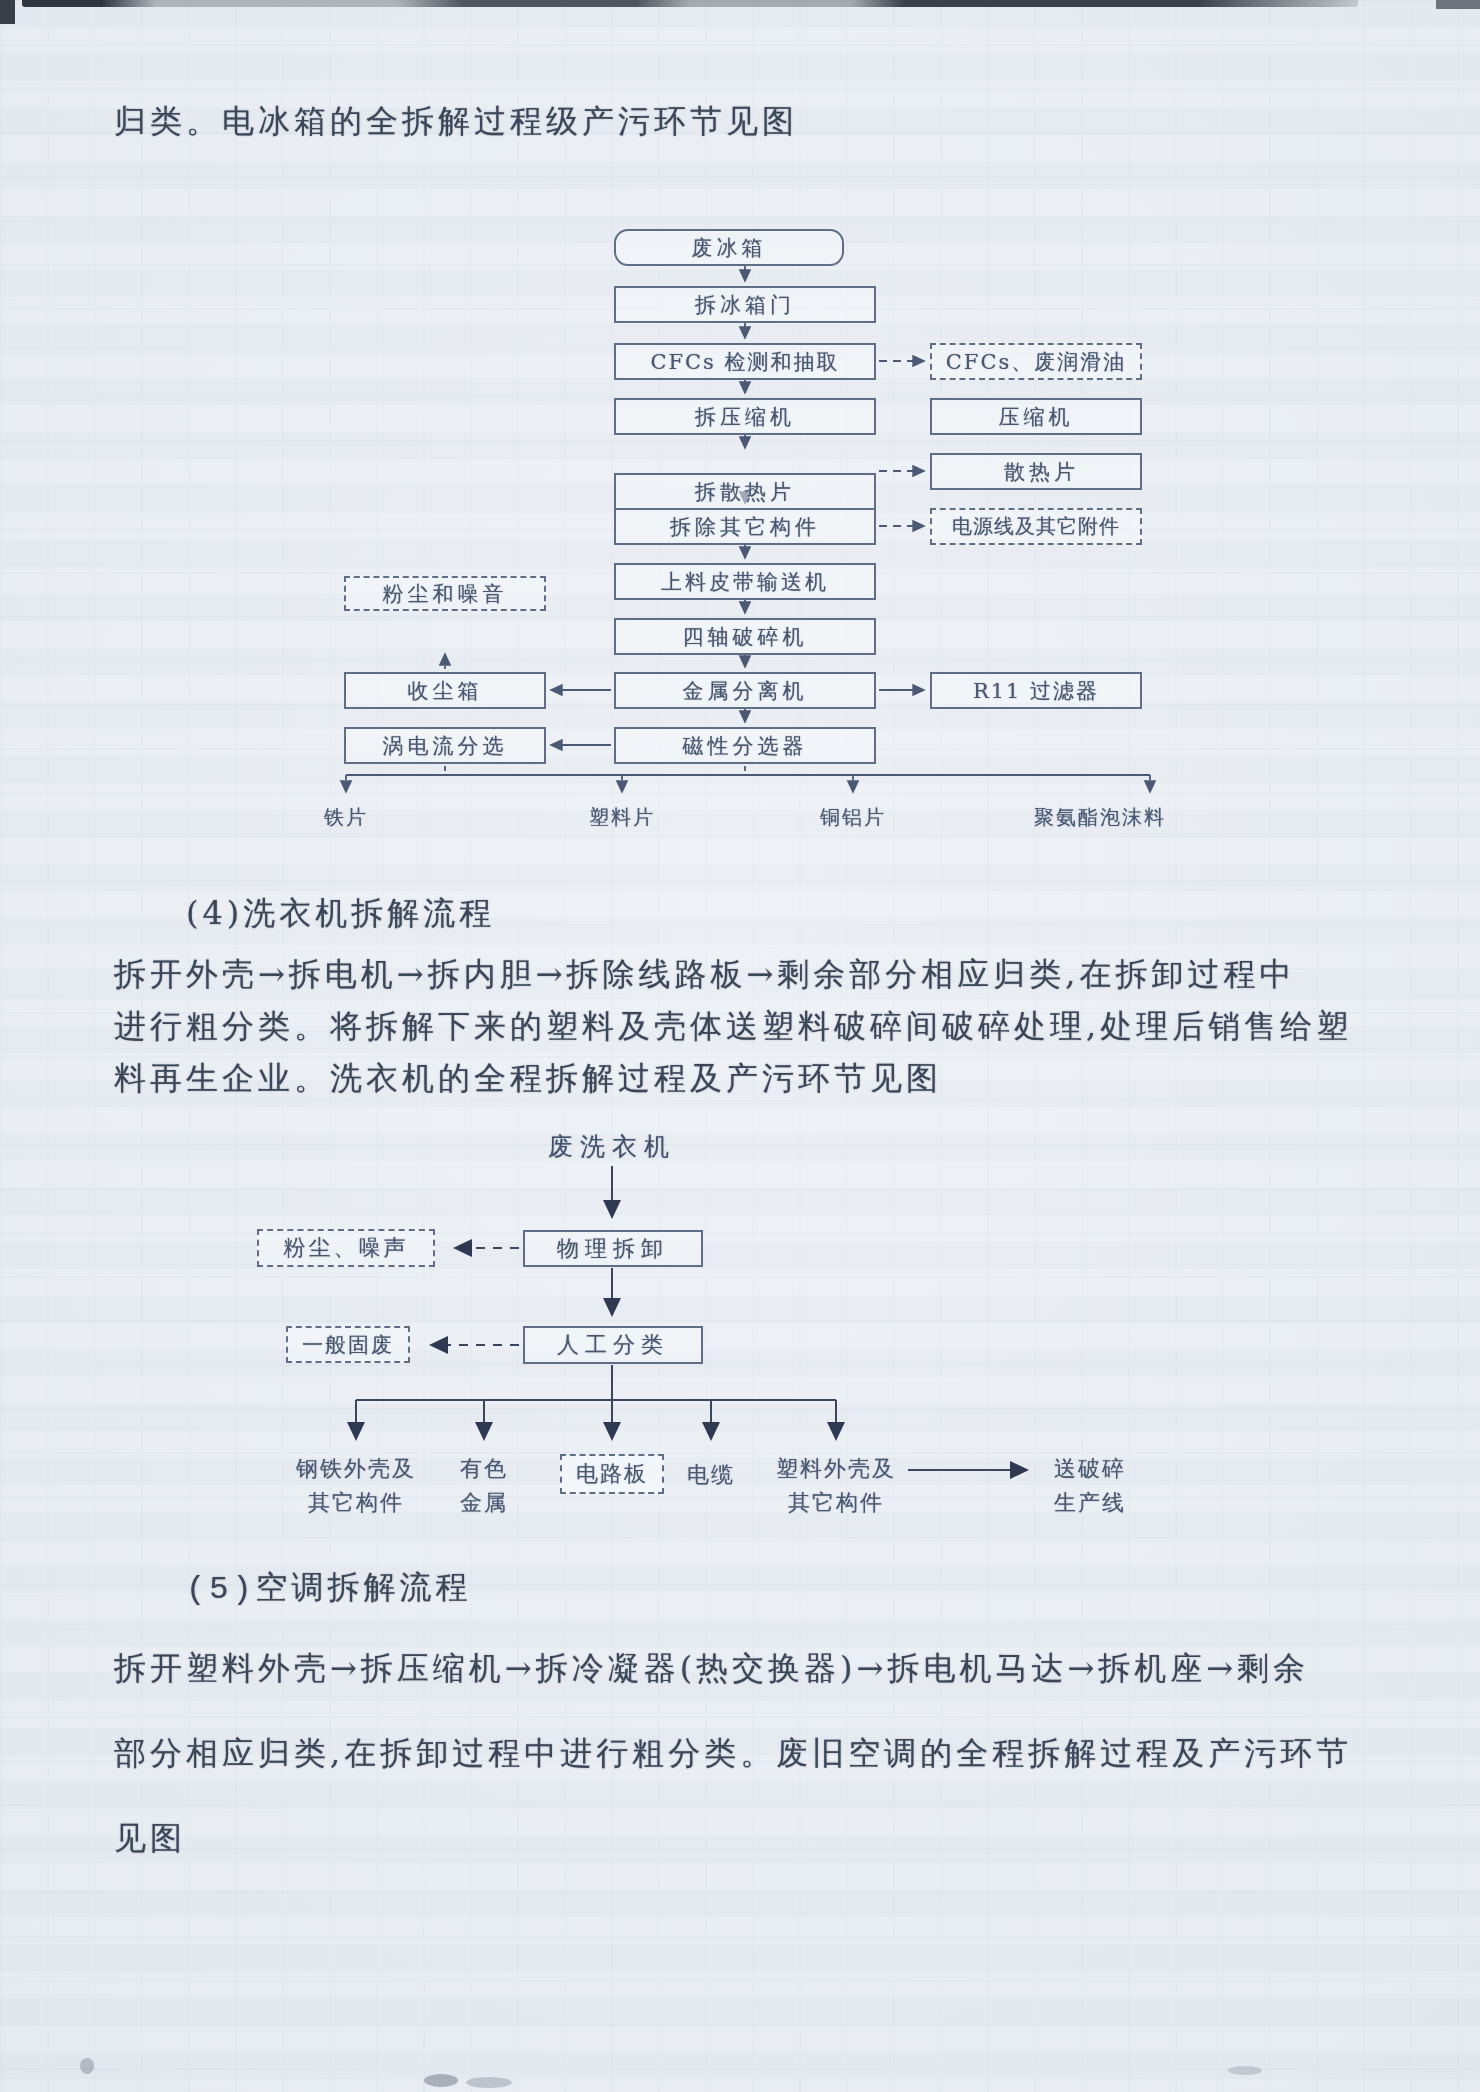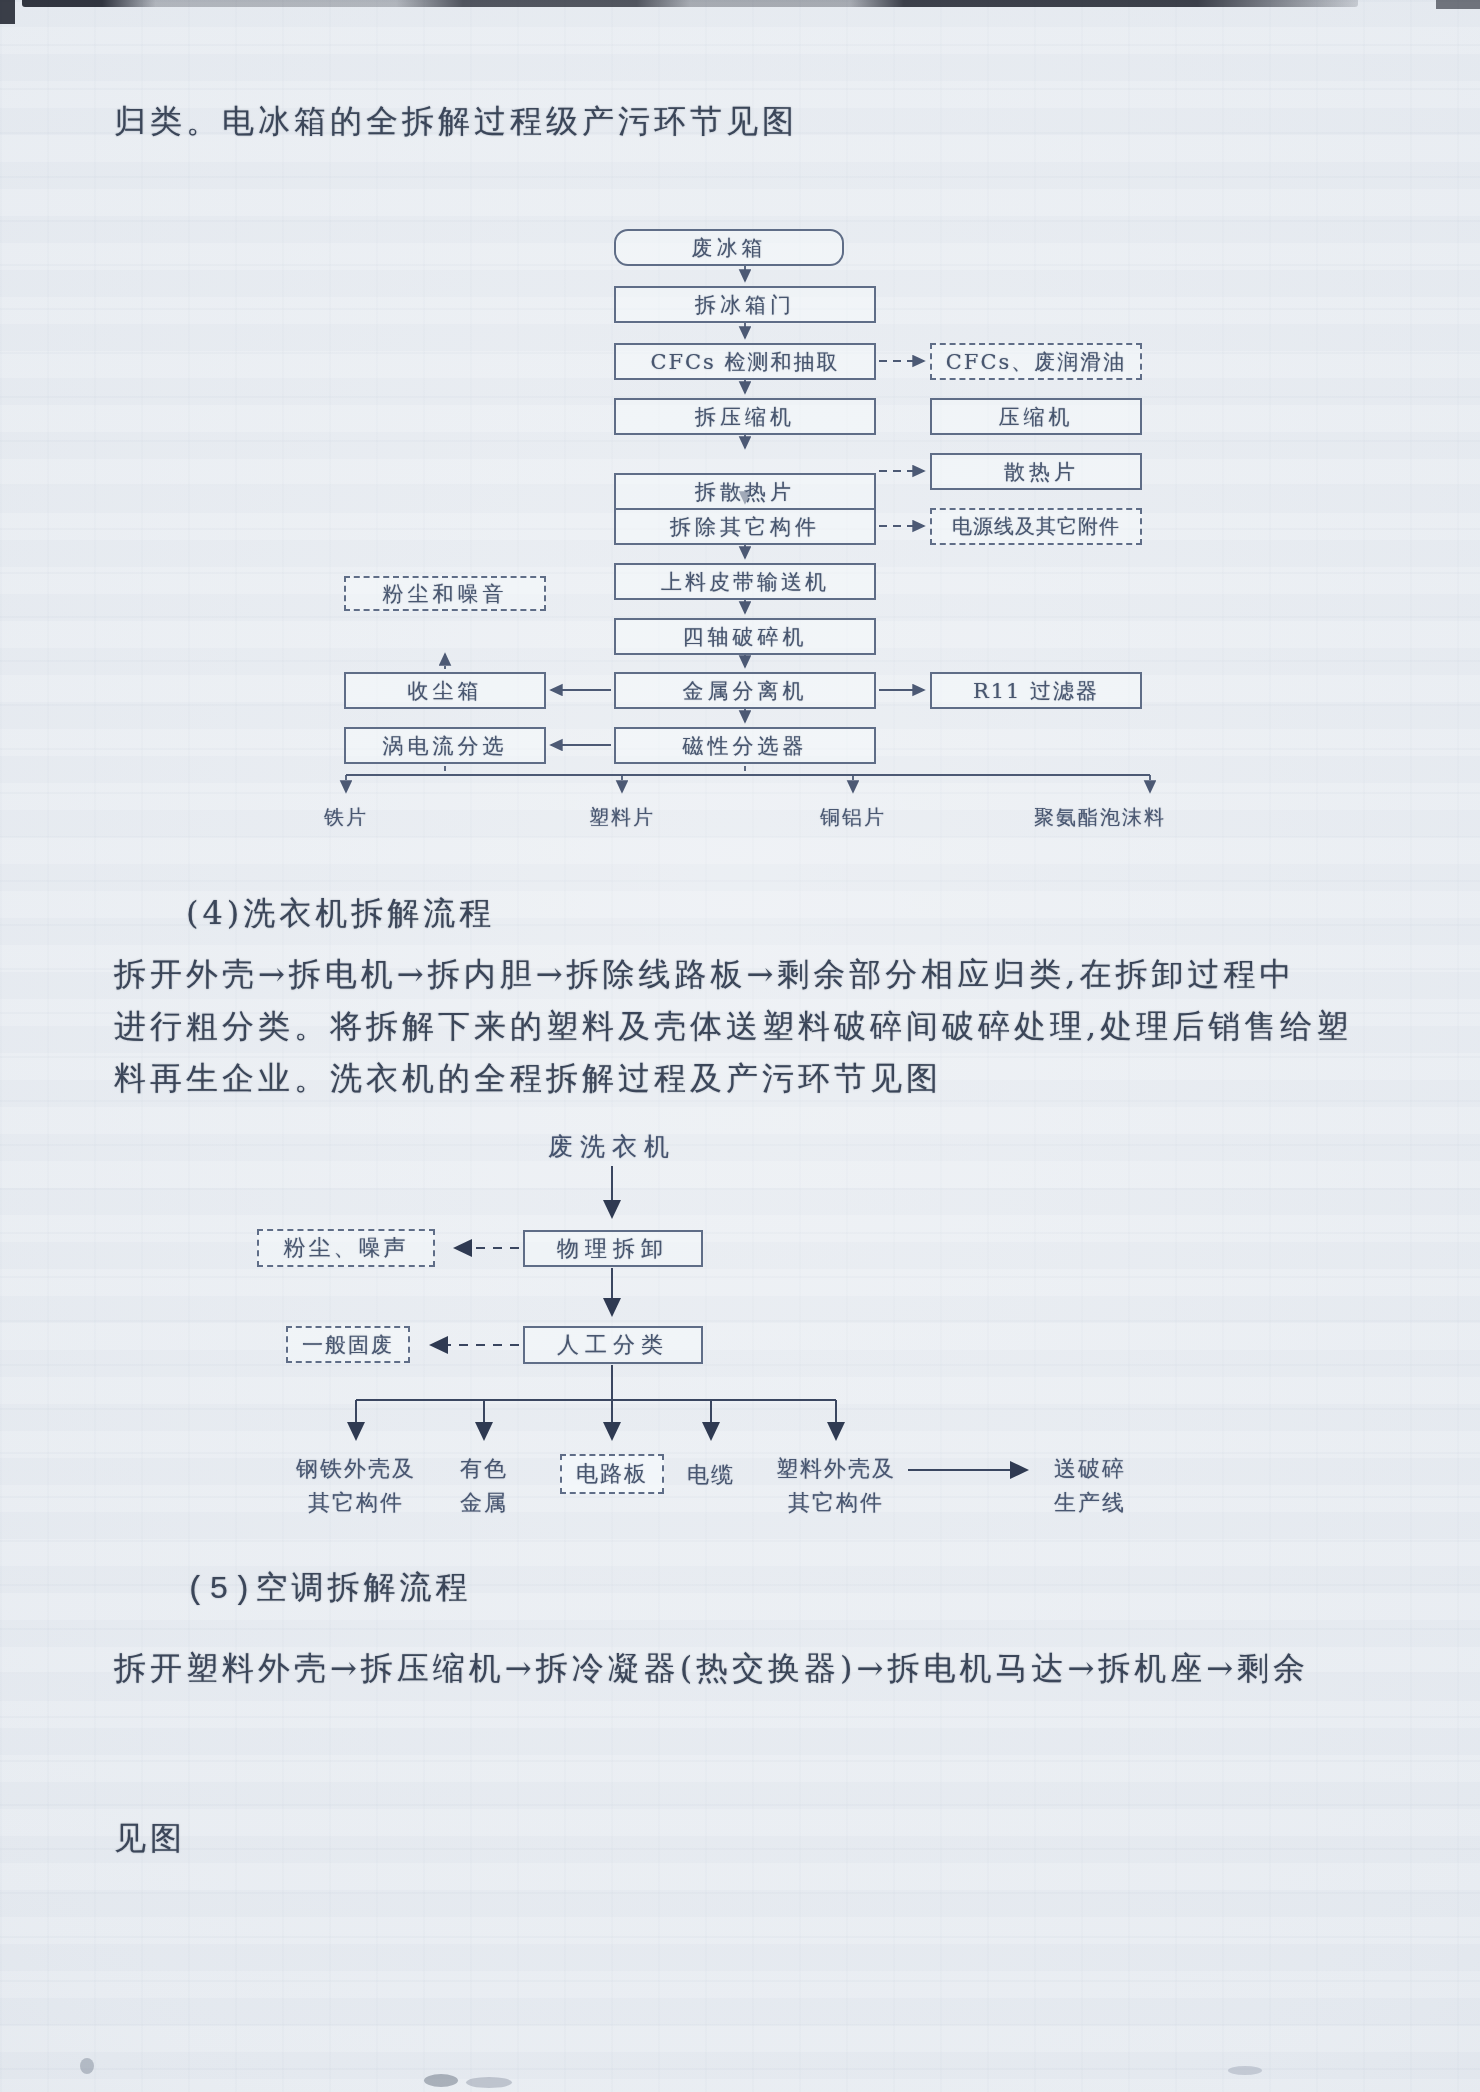--- a/index.html
+++ b/index.html
@@ -187,6 +187,7 @@
 
   <div class="txt" style="left:186px;top:1572px;font-family:Liberation Mono, monospace;">(5)空调拆解流程</div>
   <div class="txt" style="left:114px;top:1650px;">拆开塑料外壳→拆压缩机→拆冷凝器(热交换器)→拆电机马达→拆机座→剩余</div>
+  <div class="txt" style="left:114px;top:1735px;">部分相应归类,在拆卸过程中进行粗分类。废旧空调的全程拆解过程及产污环节</div>
   <div class="txt" style="left:114px;top:1820px;">见图</div>
 
 </div>

